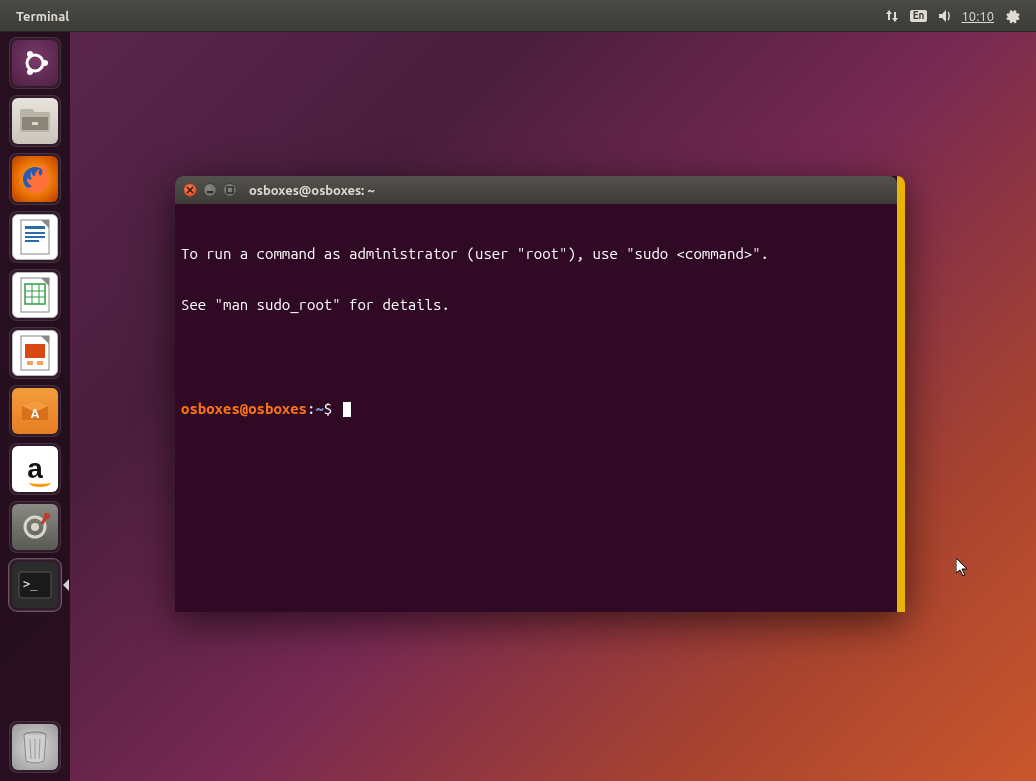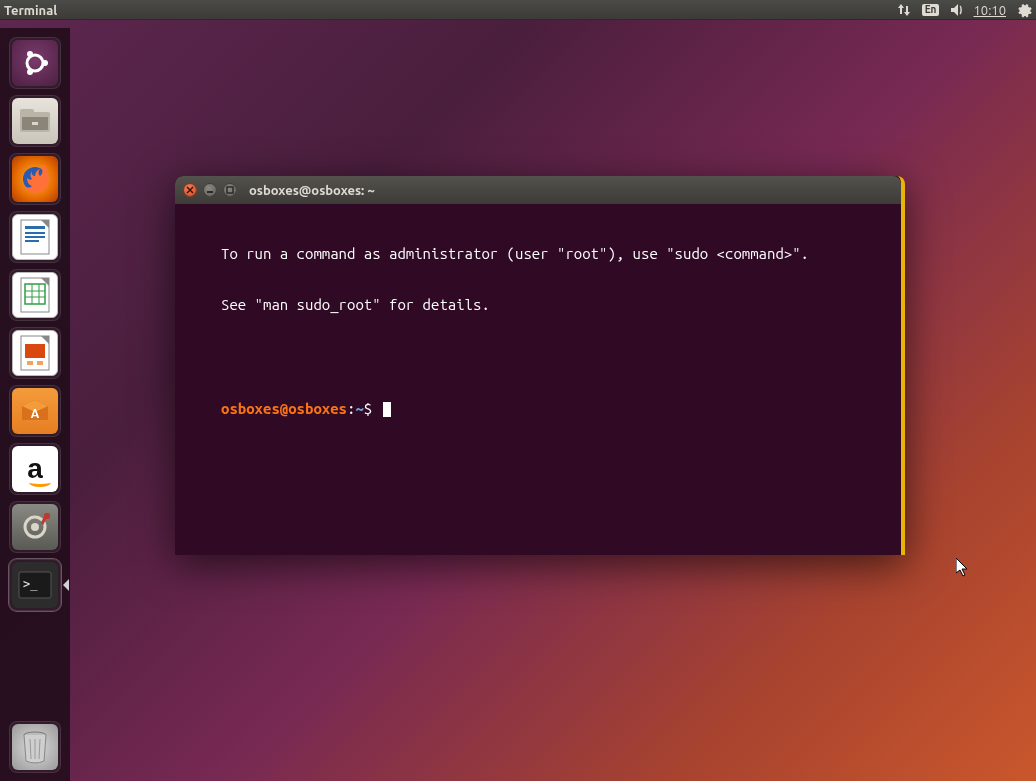--- a/index.html
+++ b/index.html
@@ -14,12 +14,12 @@
 
     
     .menubar {
-      height: 20px;
+      height: 32px;
       background: linear-gradient(to bottom, #4a4a46 0%, #3c3b37 100%);
       color: #dfdbd2;
       display: flex;
       align-items: center;
-      padding: 0 4px;
+      padding: 0 16px;
       font-size: 13px;
       border-bottom: 1px solid #2a2a28;
       position: relative;

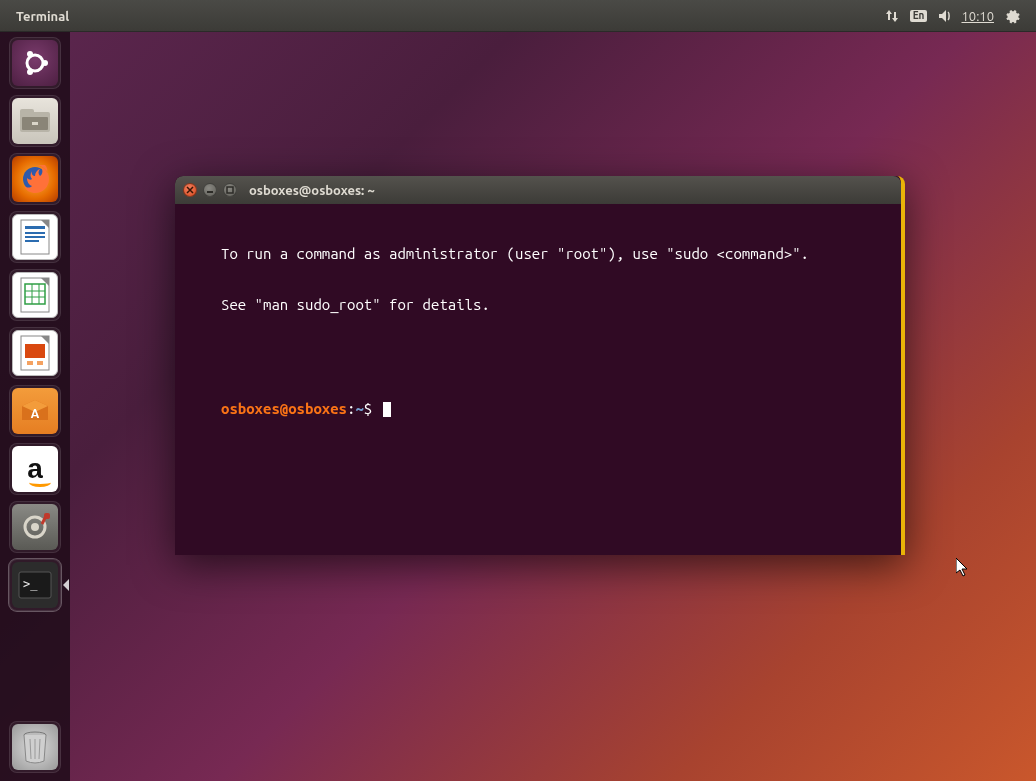--- a/index.html
+++ b/index.html
@@ -109,11 +109,11 @@
       left: 175px;
       top: 176px;
       width: 730px;
-      height: 379px;
+      height: 436px;
       background: #300a24;
       border-radius: 8px 8px 0 0;
       box-shadow: 0 10px 40px rgba(0,0,0,0.6);
-      border-right: 4px solid #eab308;
+      border-right: 8px solid #eab308;
       overflow: hidden;
       display: flex;
       flex-direction: column;

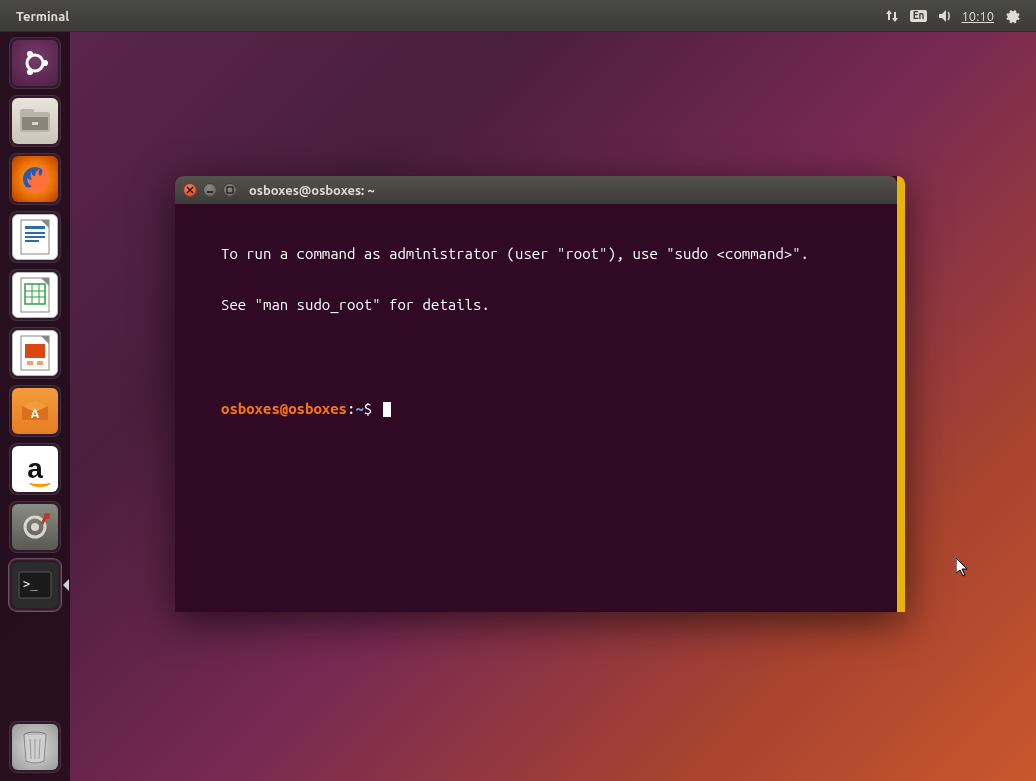--- a/index.html
+++ b/index.html
@@ -149,7 +149,6 @@
       color: #fff;
       white-space: pre;
       overflow: hidden;
-      margin-left: 40px;
     }
     .term-line { white-space: pre-wrap; }
     .prompt-user { color:#f97316; font-weight:bold;}

